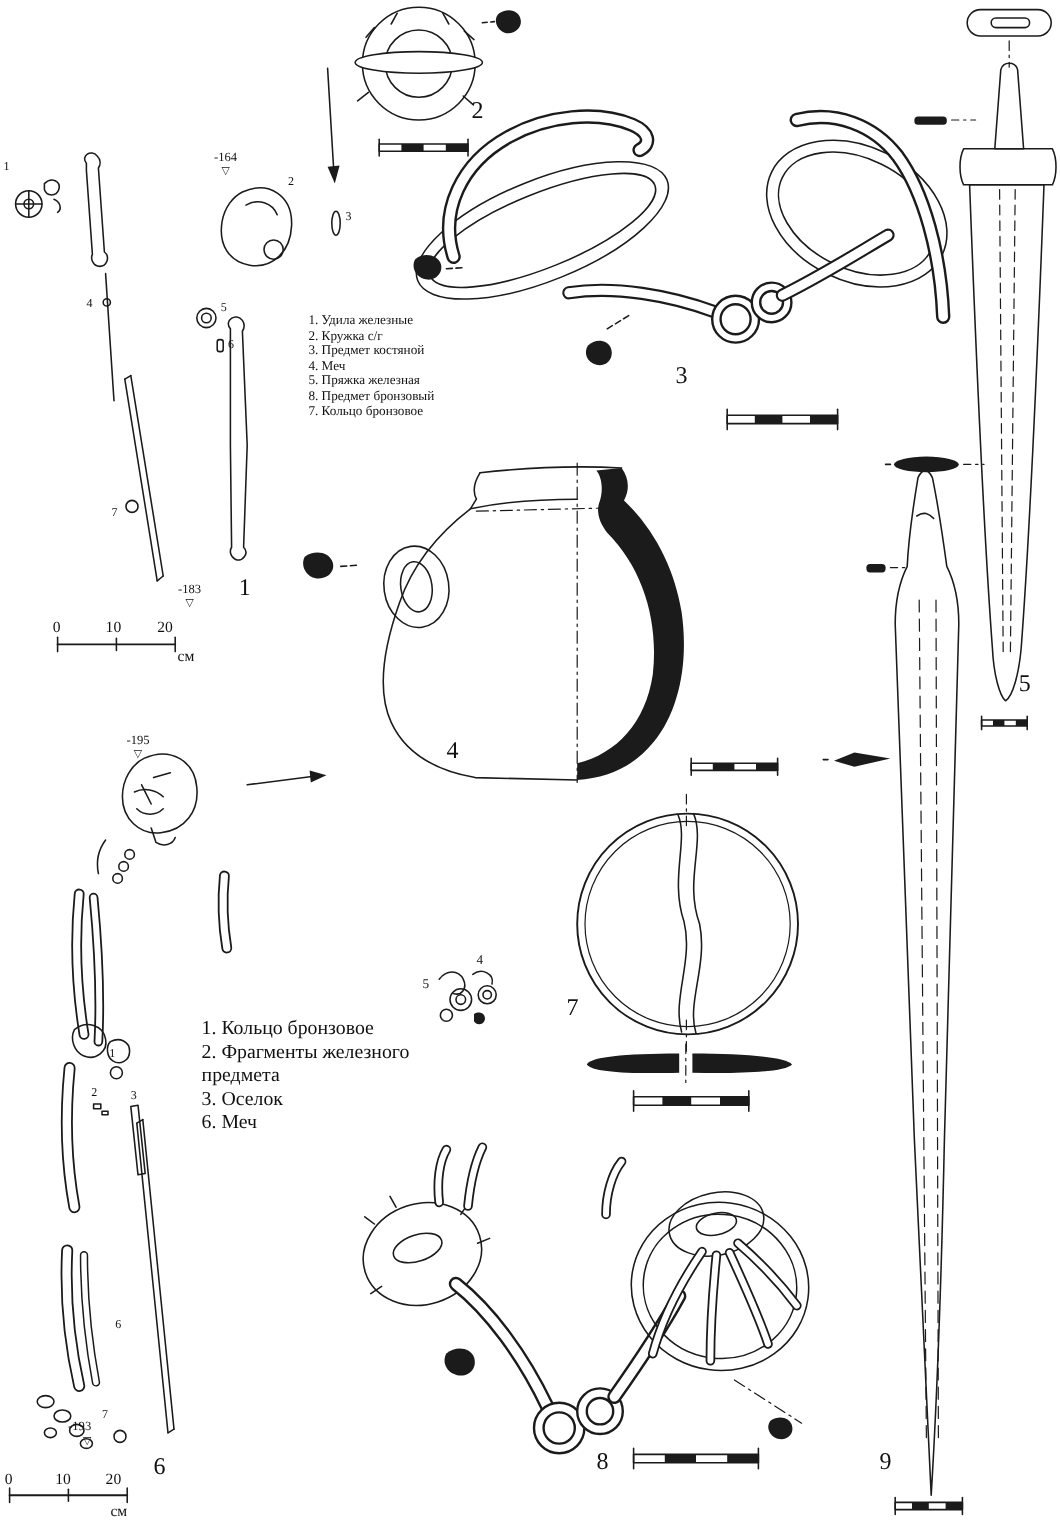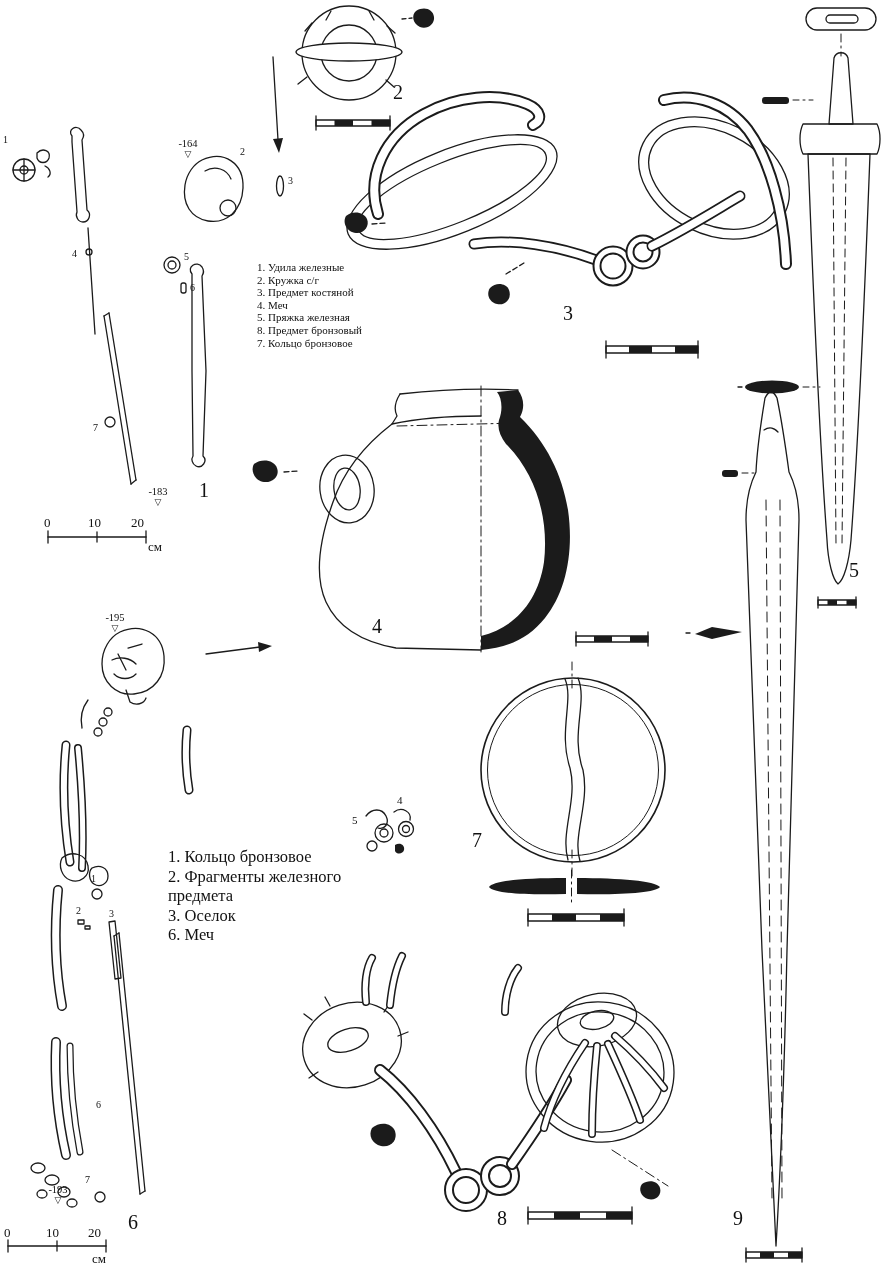--- a/index.html
+++ b/index.html
@@ -346,7 +346,7 @@
     <div>6. Меч</div>
   </div>
 
-  <div class="abs depth" style="left:170px;top:126px;margin-top:12px;">
+  <div class="abs depth" style="left:170px;top:126px;">
     <div>-164</div>
     <div class="tri">▽</div>
   </div>

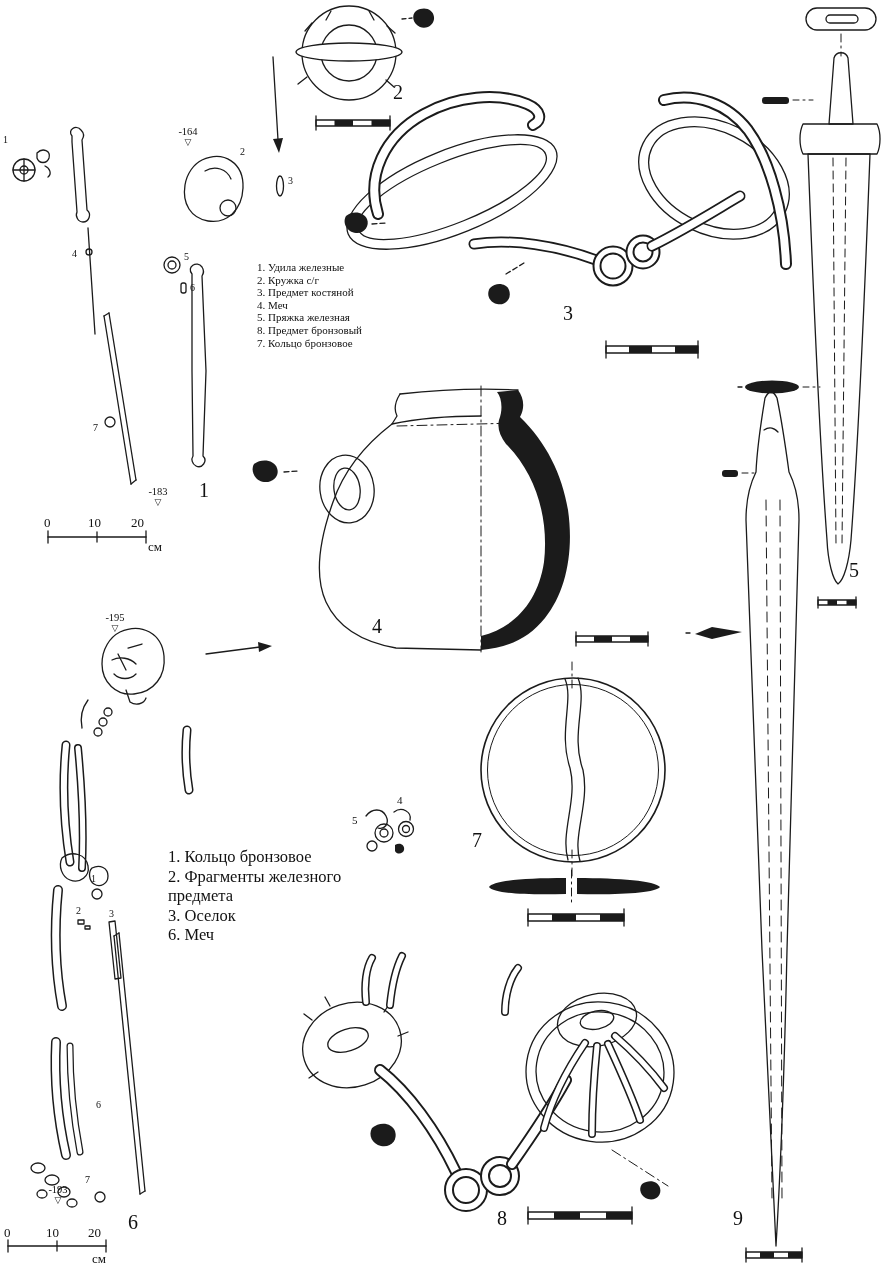--- a/index.html
+++ b/index.html
@@ -358,7 +358,7 @@
     <div>-195</div>
     <div class="tri">▽</div>
   </div>
-  <div class="abs depth" style="left:40px;top:1184px;">
+  <div class="abs depth" style="left:40px;top:1184px;text-align:right;">
     <div>-193</div>
     <div class="tri">▽</div>
   </div>

